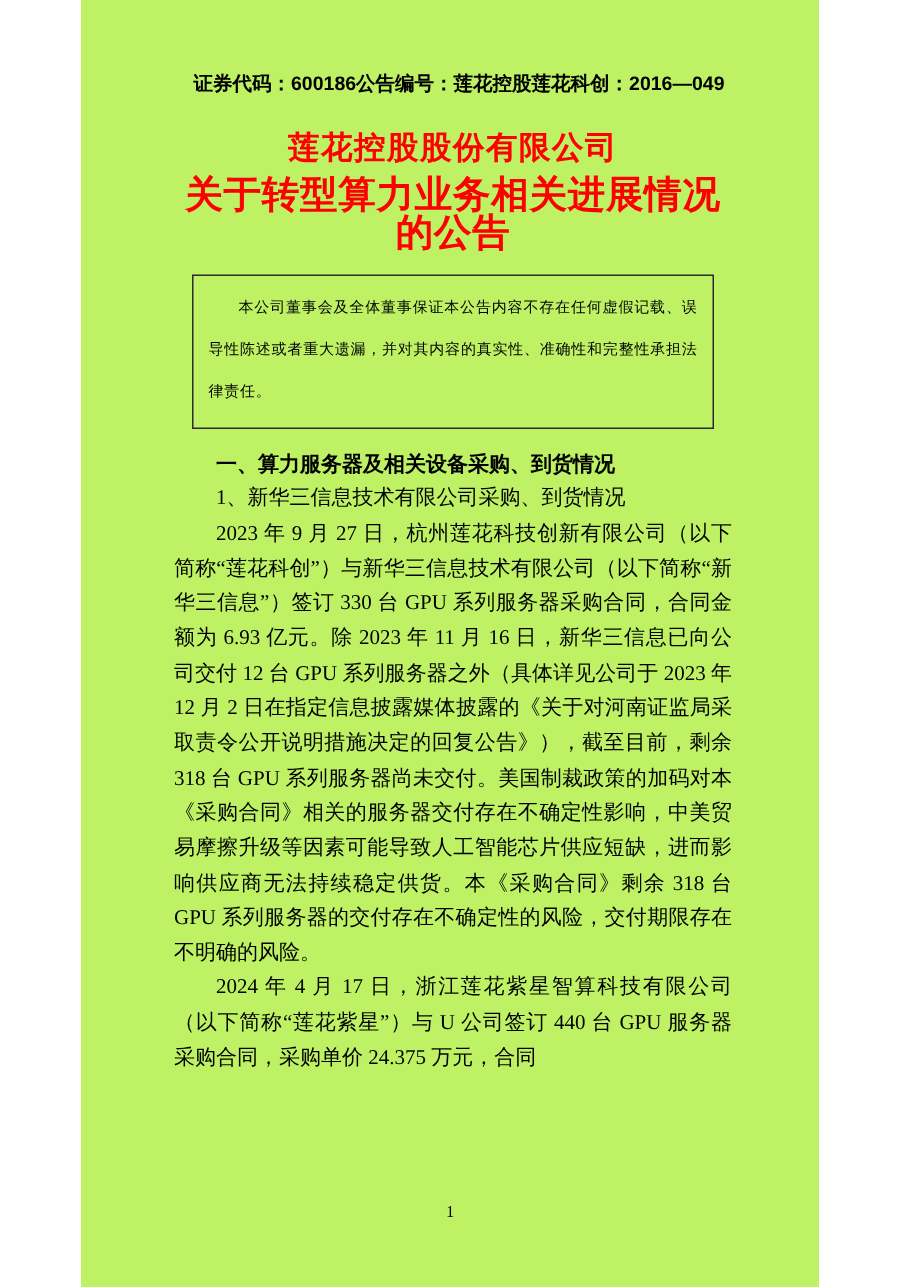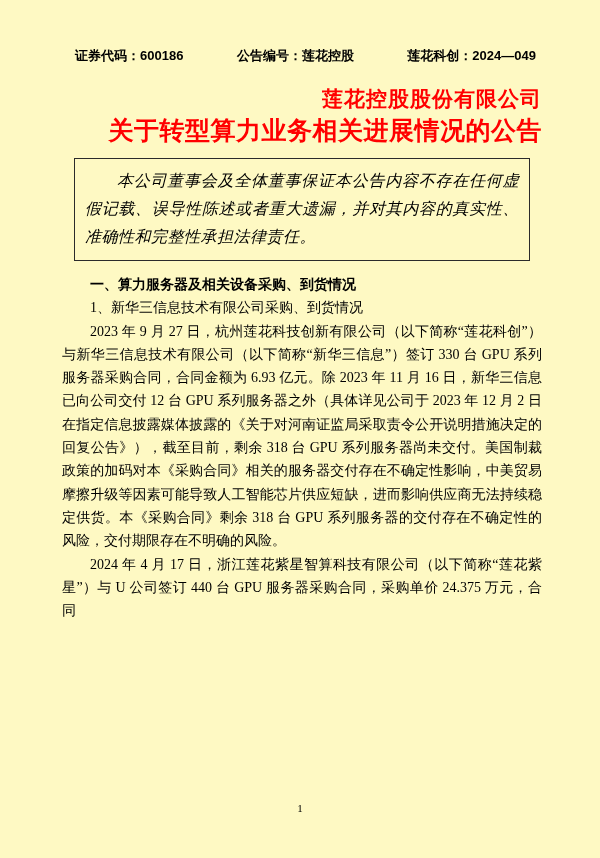--- a/index.html
+++ b/index.html
@@ -6,10 +6,10 @@
   html, body { background: #ffffff; }
   .page {
     position: relative;
-    width: 600px;
+    width: 492px;
     height: 858px;
     margin: 0 auto;
-    background: #fef9c3;
+    background: #bef264;
     color: #000000;
     overflow: hidden;
   }

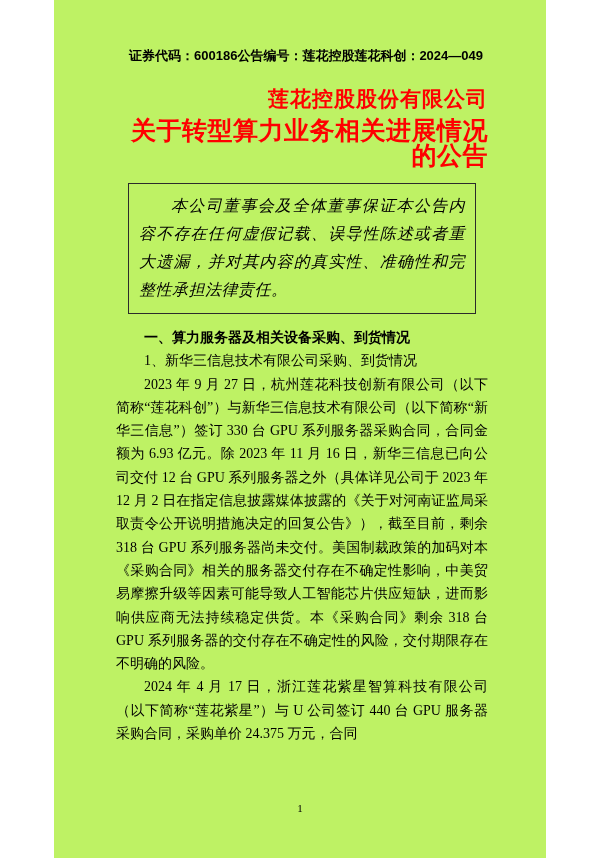--- a/index.html
+++ b/index.html
@@ -98,7 +98,7 @@
     <div class="doc-header">
       <span><span>证券代码：</span><span>600186</span></span>
       <span><span>公告编号：</span><span>莲花控股</span></span>
-      <span><span>莲花科创：</span><span>2024—049</span></span>
+      <span><span>莲花科创：</span><span>2016—049</span></span>
     </div>
 
     <div class="doc-title" style="color: rgb(255, 0, 0);">

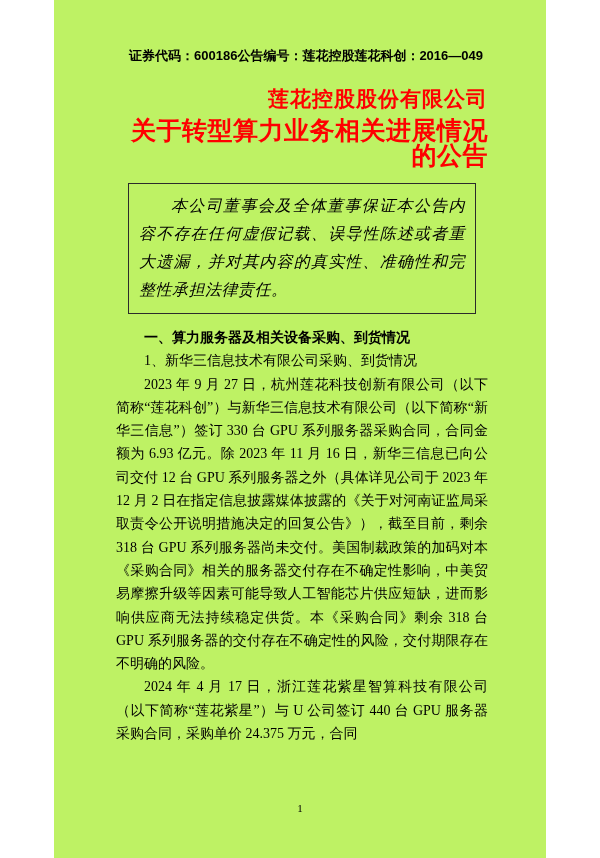--- a/index.html
+++ b/index.html
@@ -31,7 +31,7 @@
   
   .doc-title {
     margin-top: 22px;
-    text-align: right;
+    text-align: center;
     font-family: "Liberation Sans", "DejaVu Sans", sans-serif;
     font-weight: bold;
   }

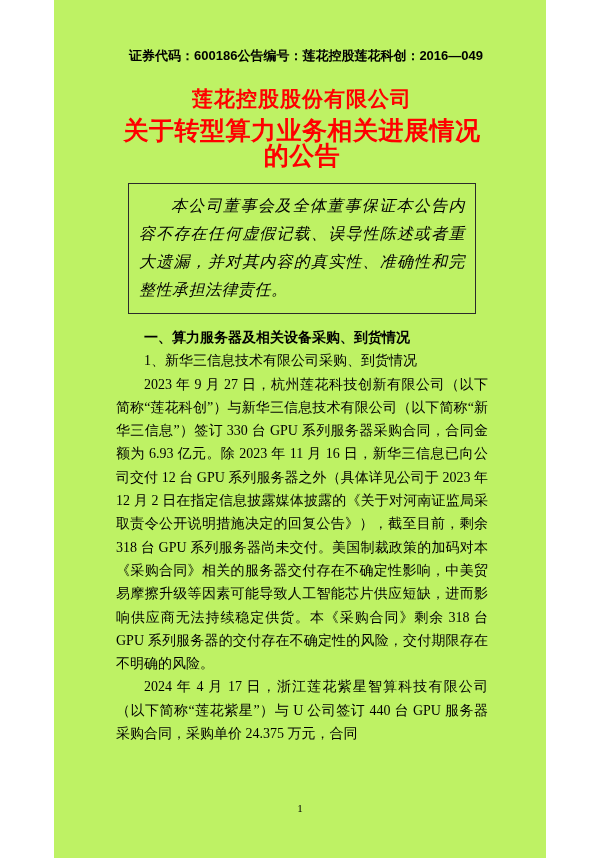--- a/index.html
+++ b/index.html
@@ -52,8 +52,7 @@
     border: 1.5px solid #2b2b2b;
     padding: 8px 10px 9px 10px;
     font-family: "Liberation Serif", "DejaVu Serif", serif;
-    font-style: italic;
-    font-size: 16px;
+    font-size: 10px;
     line-height: 28px;
     text-indent: 2em;
     text-align: justify;

